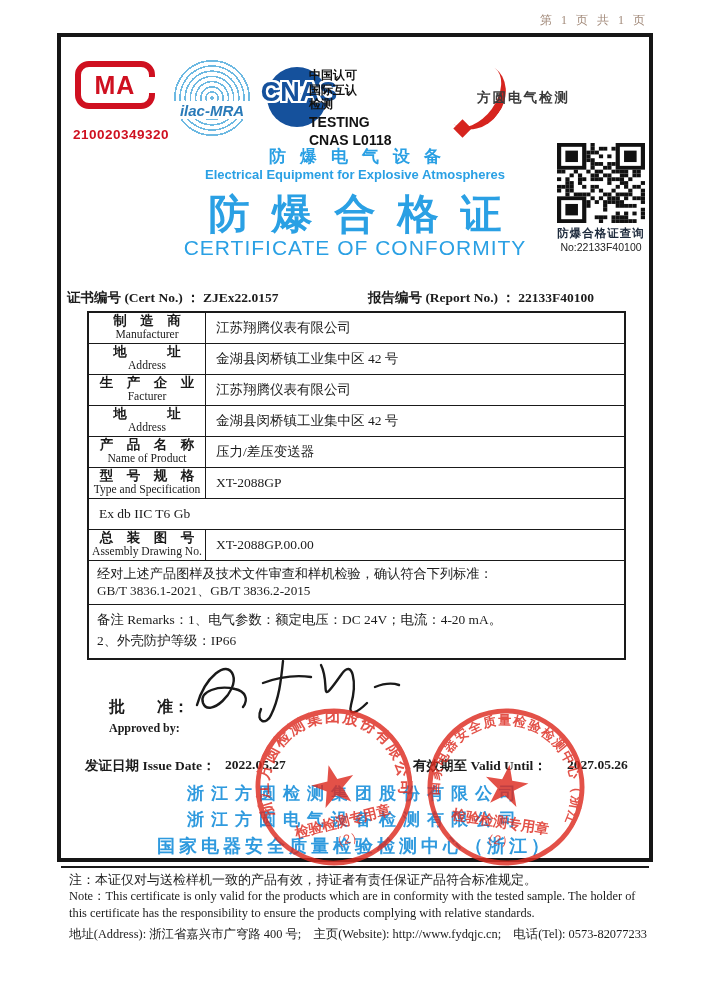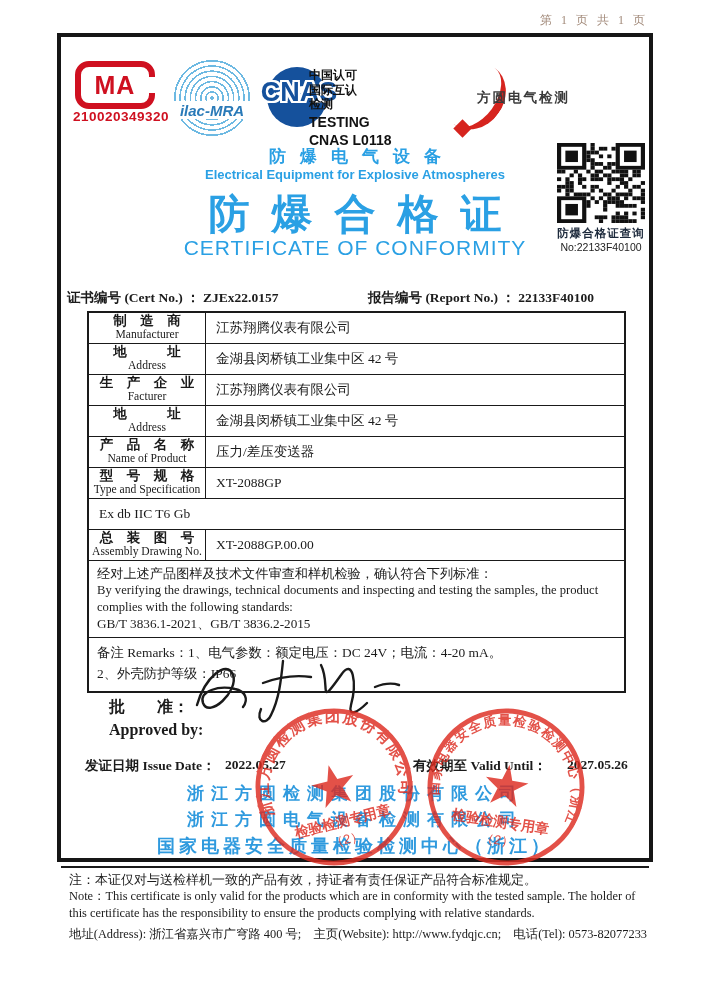--- a/index.html
+++ b/index.html
@@ -31,7 +31,7 @@
     content:""; position:absolute; right:-9px; top:10px; width:12px; height:16px; background:#fff;
   }
   .cma-letters { font-weight:bold; font-size:25px; color:#cf1020; letter-spacing:1px; }
-  .cma-number { margin-top:0; font-weight:bold; font-size:13.5px; color:#cf1020; letter-spacing:0.5px; }
+  .cma-number { margin-top:18px; font-weight:bold; font-size:13.5px; color:#cf1020; letter-spacing:0.5px; }
 
   .ilac {
     position:absolute; left:112px; top:22px; width:78px; height:78px; border-radius:50%;

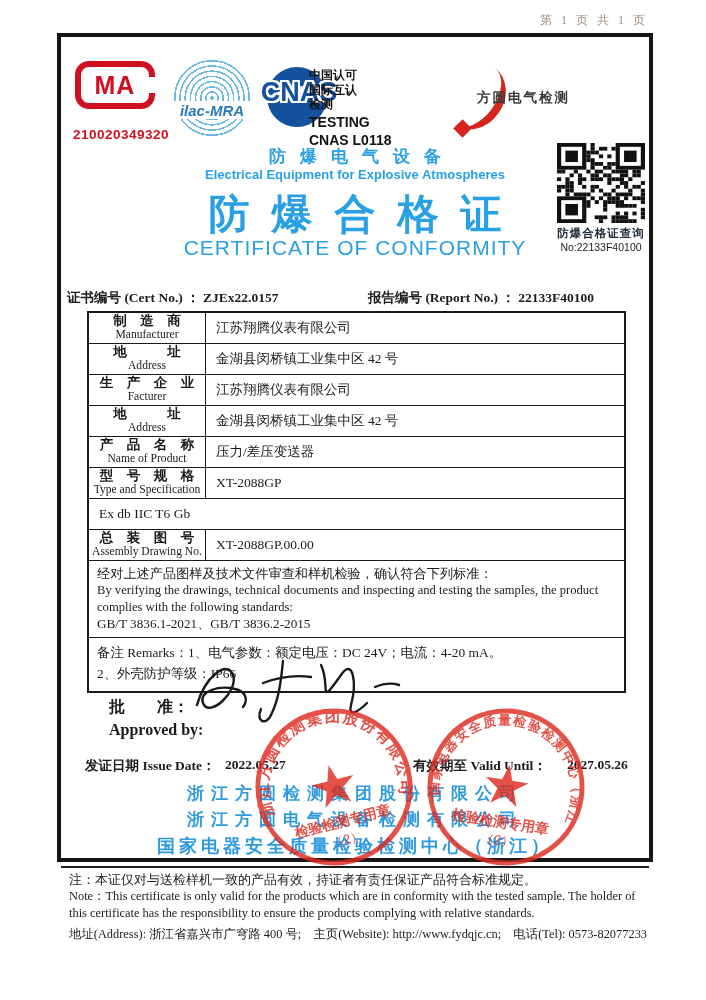--- a/index.html
+++ b/index.html
@@ -394,7 +394,6 @@
 
       <div class="statement">
         <div>经对上述产品图样及技术文件审查和样机检验，确认符合下列标准：</div>
-        <div class="en">By verifying the drawings, technical documents and inspecting and testing the samples, the product complies with the following standards:</div>
         <div>GB/T 3836.1-2021、GB/T 3836.2-2015</div>
       </div>
 

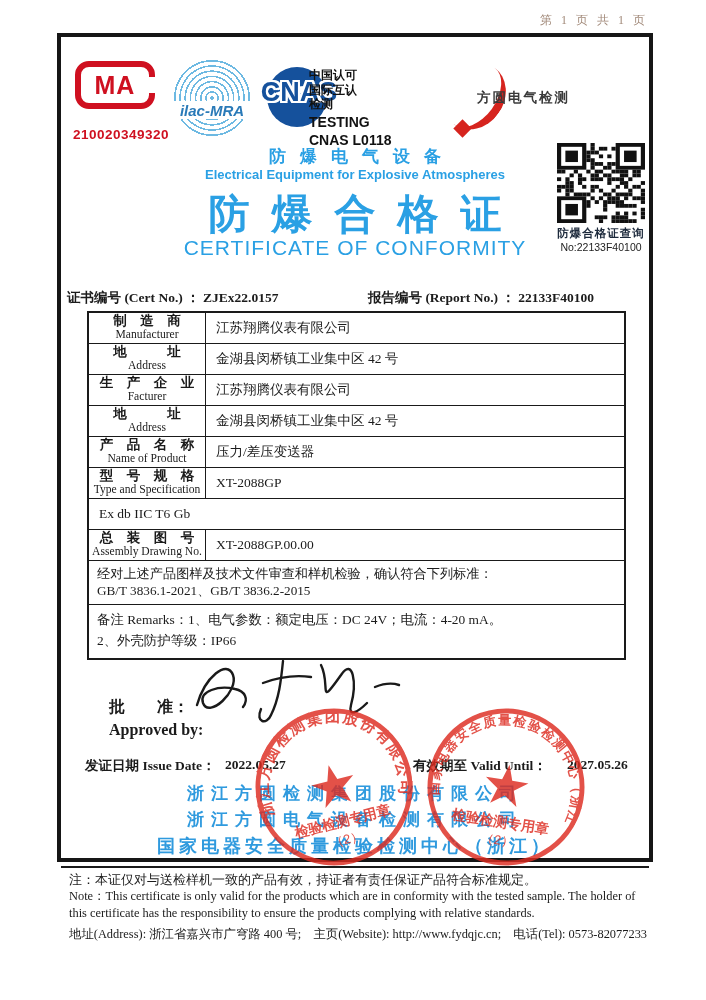--- a/index.html
+++ b/index.html
@@ -107,7 +107,7 @@
 
   
   .approve-cn { position:absolute; left:48px; top:660px; font-weight:bold; font-size:16px; letter-spacing:0; }
-  .approve-en { position:absolute; left:48px; top:684px; font-weight:600; font-size:16px; }
+  .approve-en { position:absolute; left:48px; top:684px; font-weight:600; font-size:12px; }
   .signature  { position:absolute; left:118px; top:606px; }
 
   .dates { position:absolute; left:0; right:0; top:720px; font-size:13.5px; font-weight:600; }

